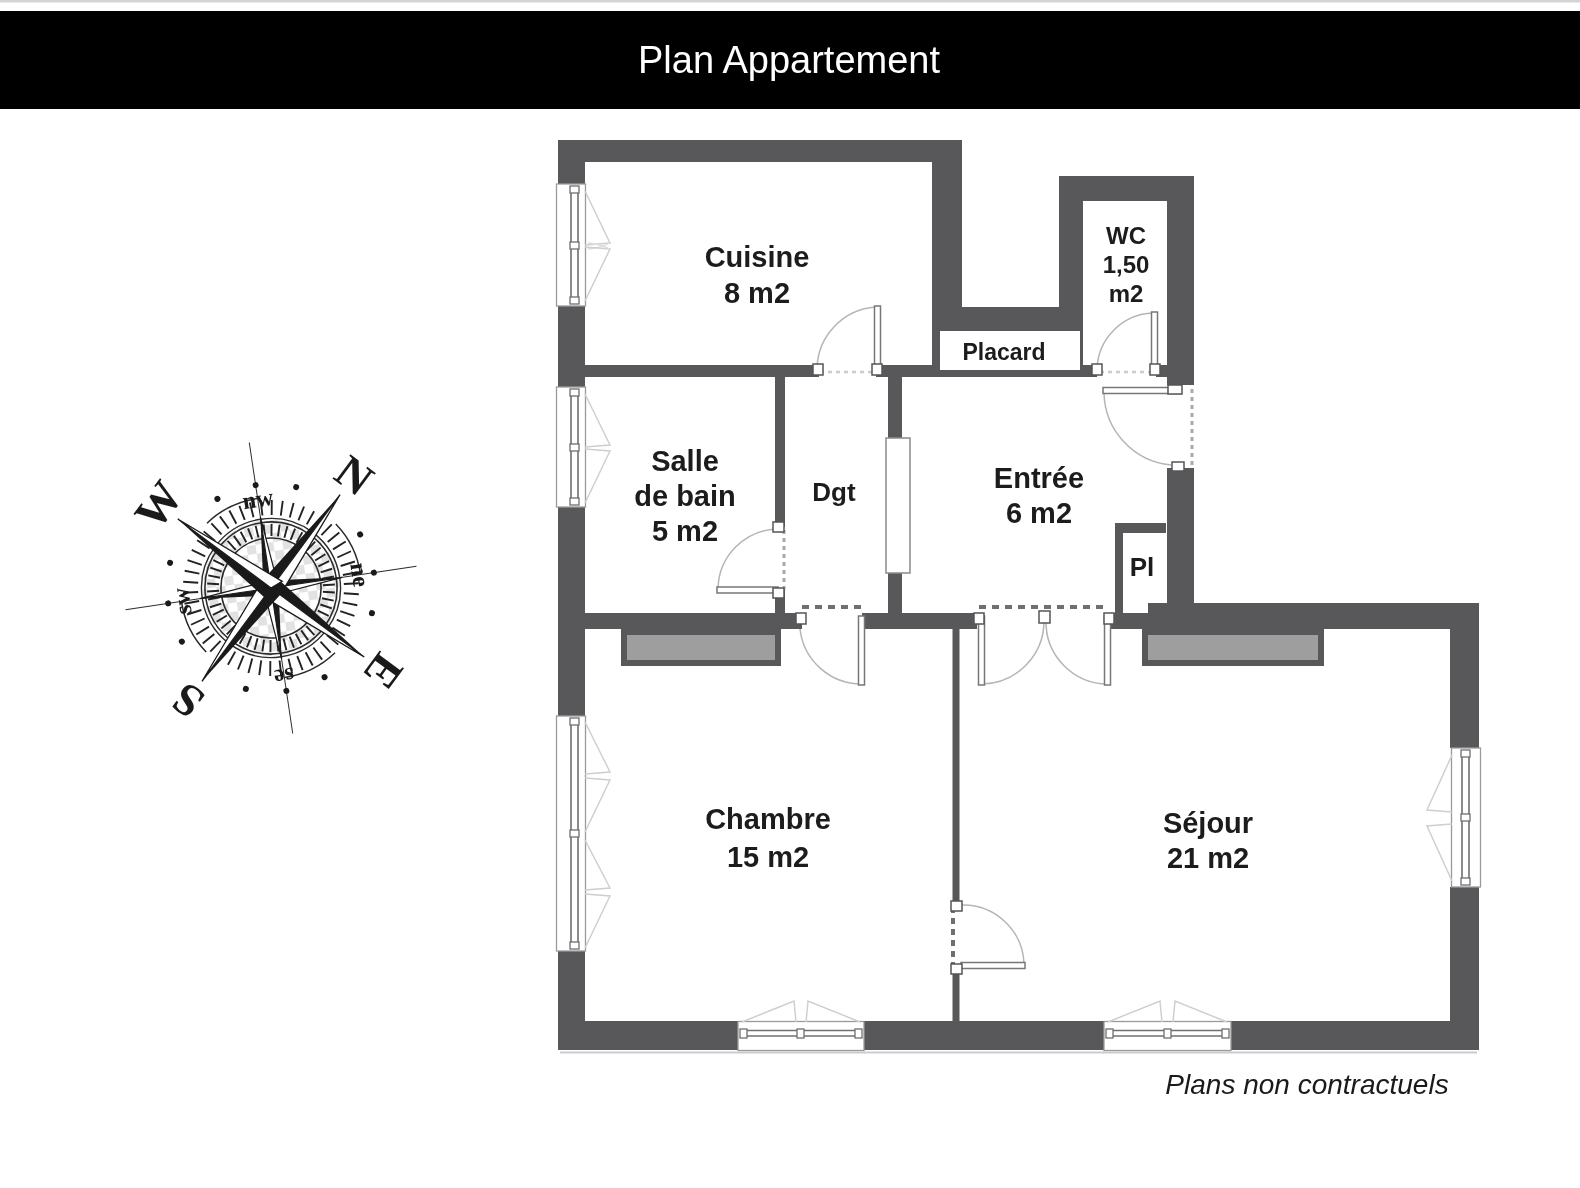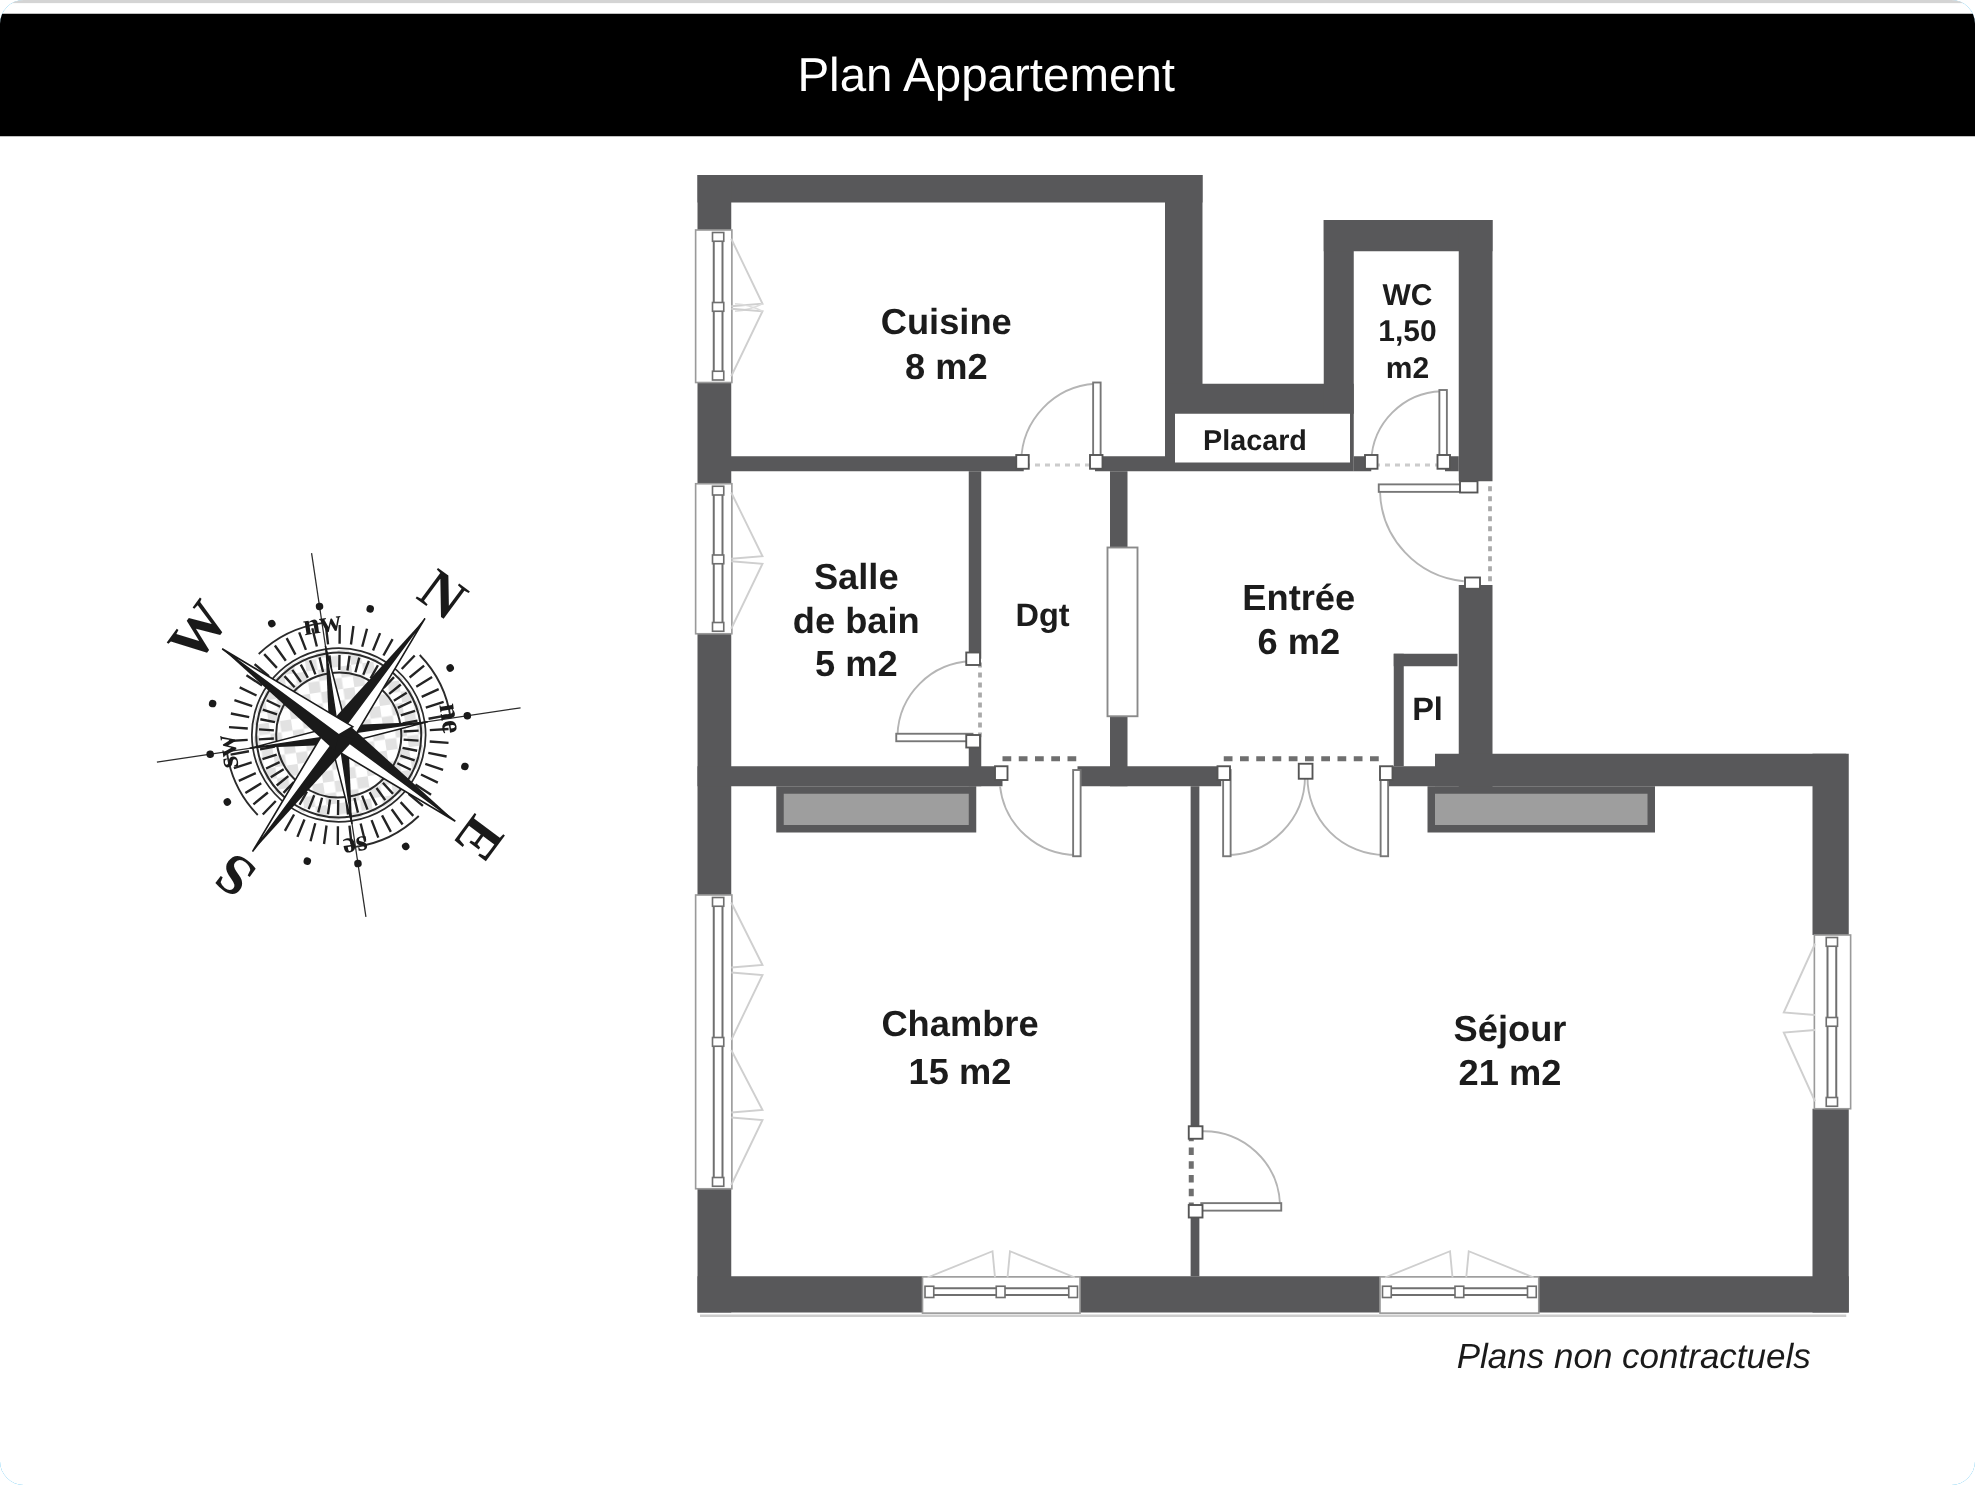--- a/index.html
+++ b/index.html
@@ -3,7 +3,7 @@
 <meta charset="utf-8">
 <style>
   html,body{margin:0;padding:0;background:#ffffff;}
-  .wrap{width:1580px;height:1188px;position:relative;overflow:hidden;background:#0ea5e9;border-radius:19px;}
+  .wrap{width:1580px;height:1188px;position:relative;overflow:hidden;background:#0ea5e9;}
   svg{display:block;}
   text{font-family:"Liberation Sans", sans-serif;}
 </style>

